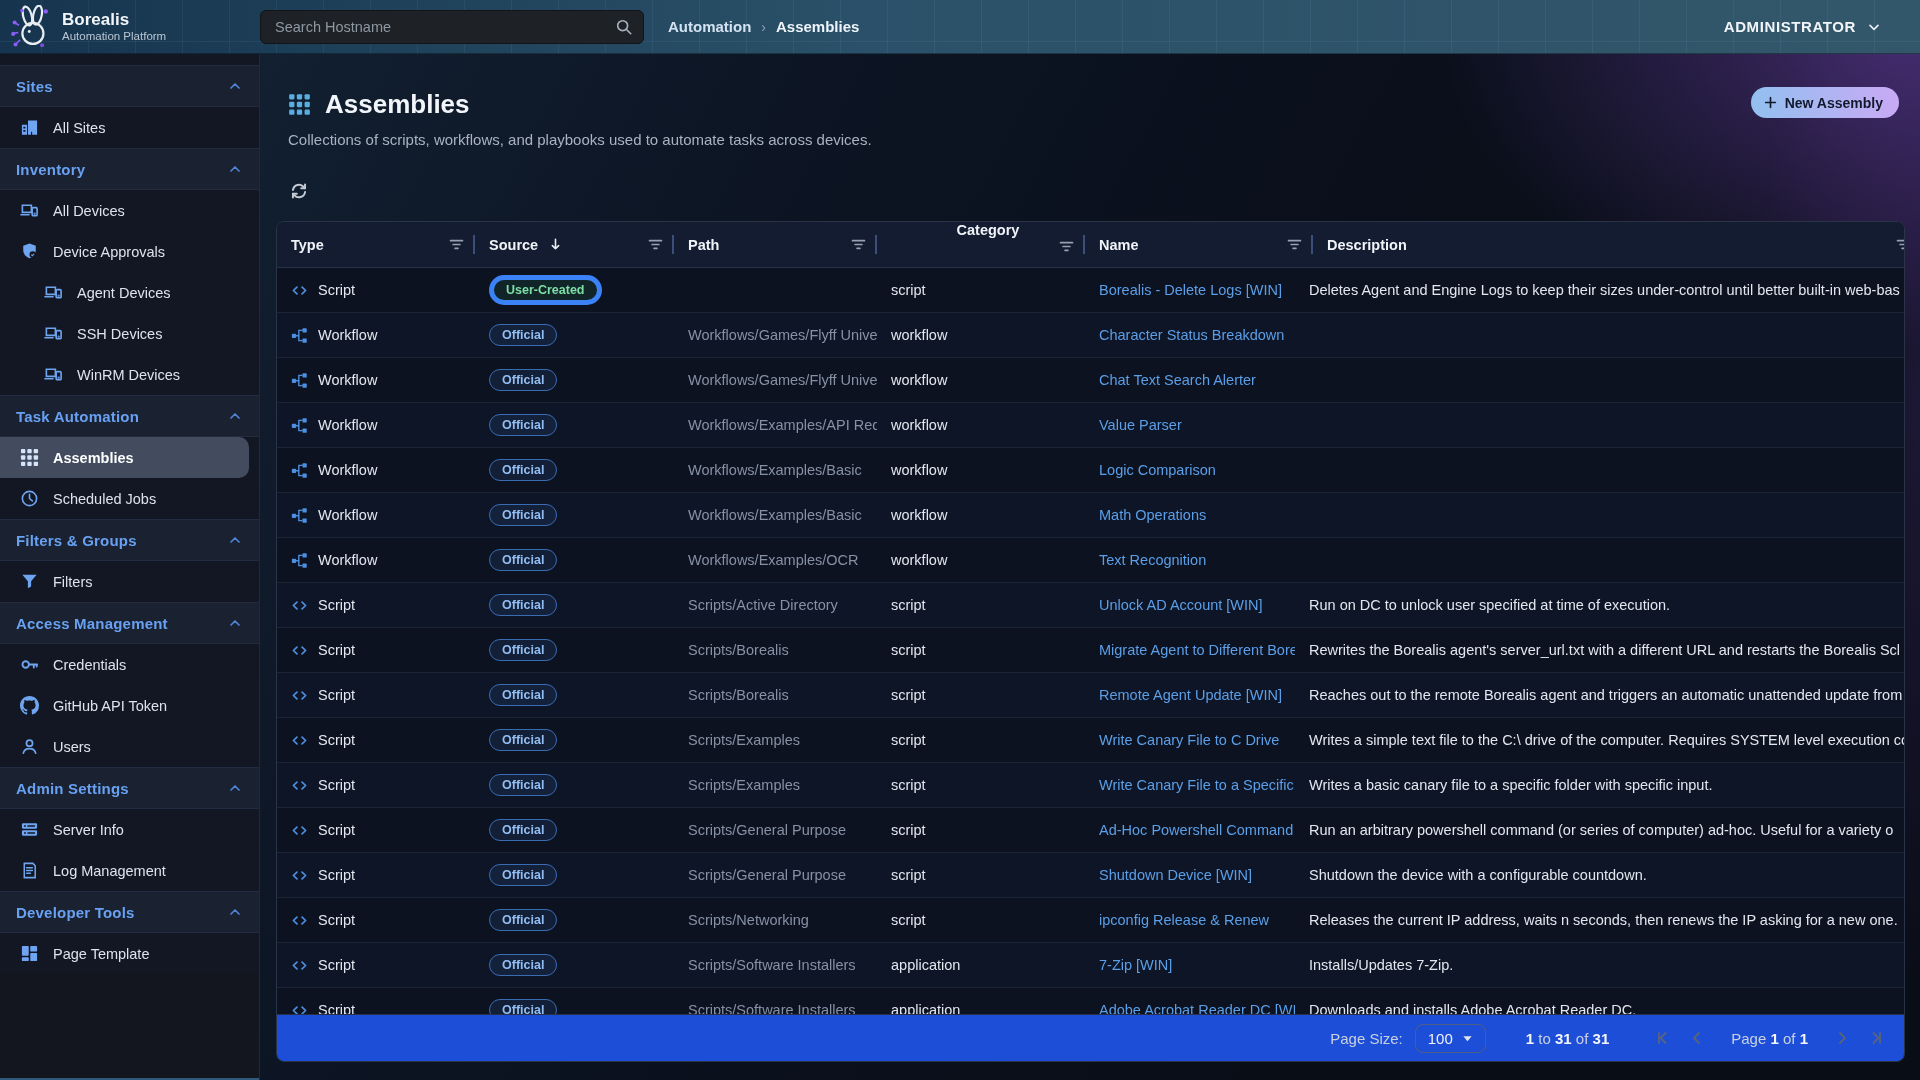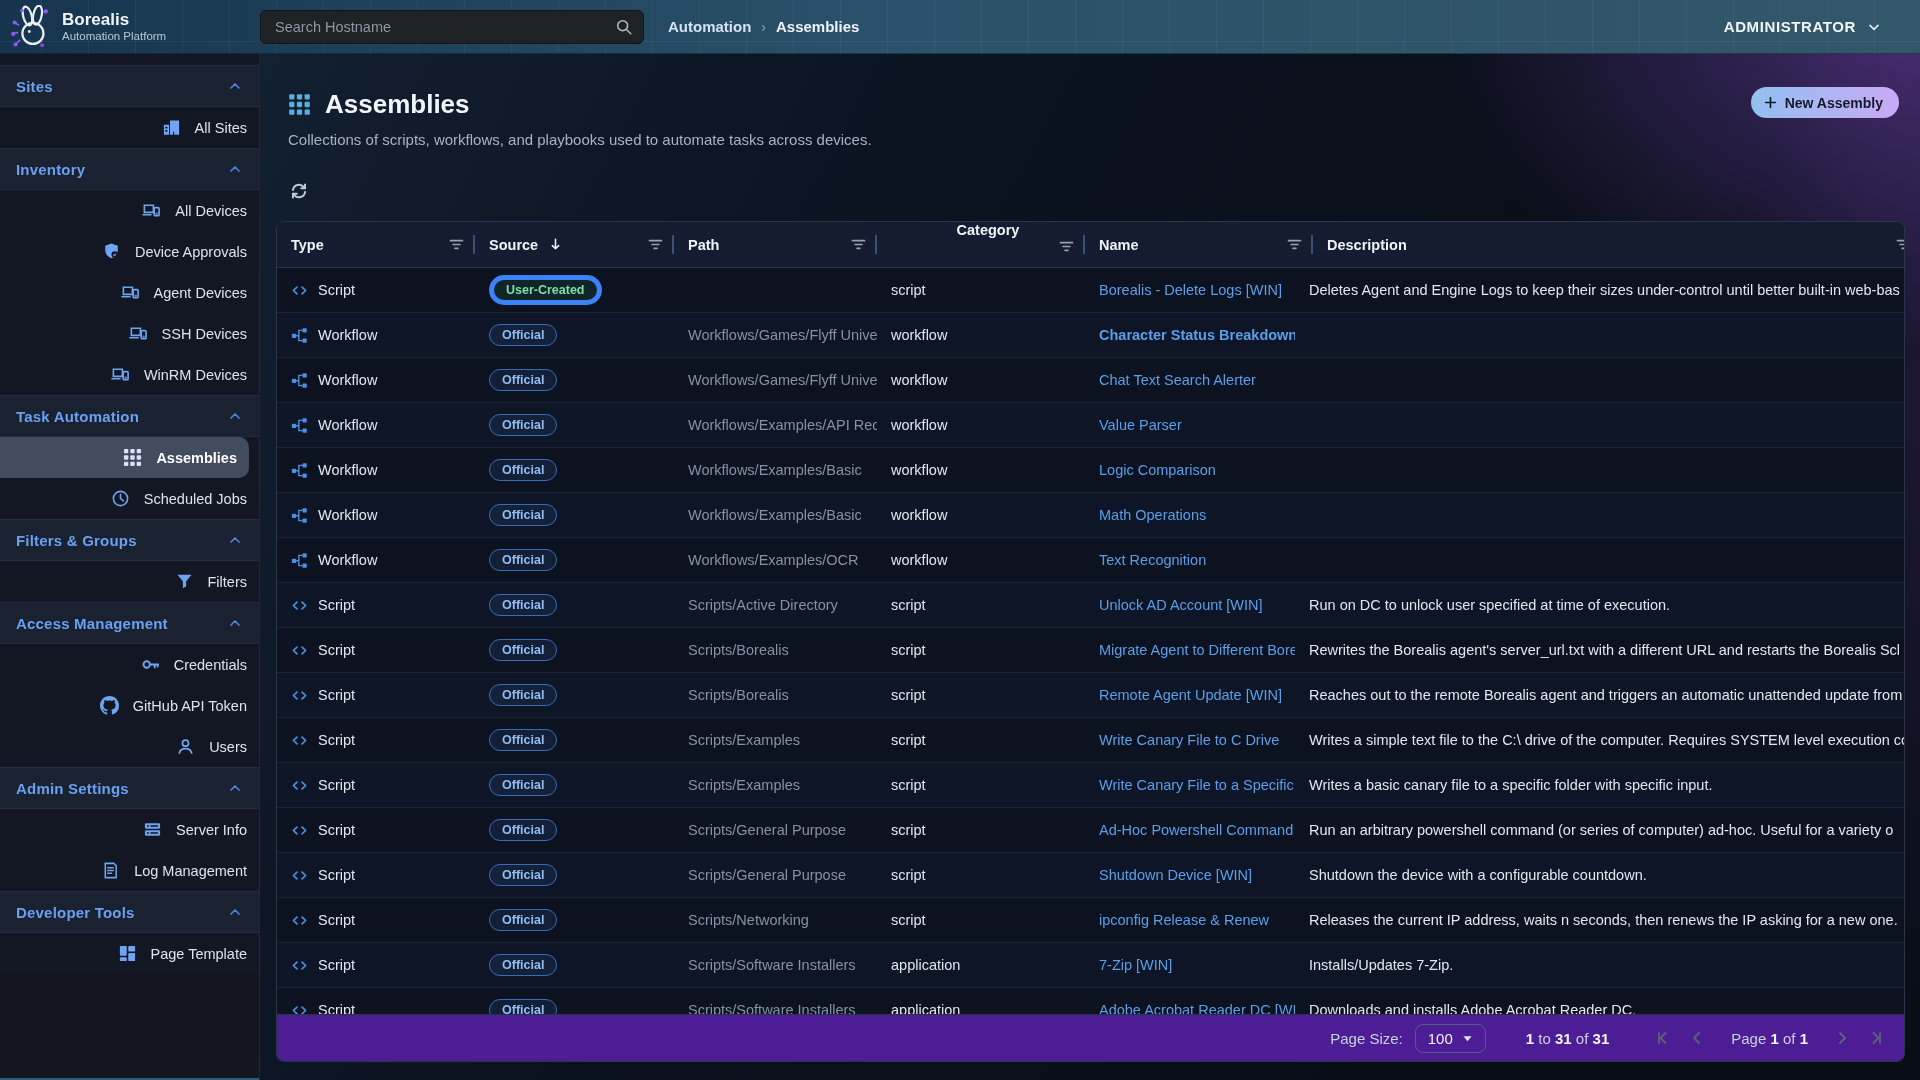--- a/index.html
+++ b/index.html
@@ -59,7 +59,7 @@
   .section-header .chev{margin-left:auto;width:16px;height:16px;color:#4f83d6;}
   .side-item{
     height:41px;display:flex;align-items:center;gap:14px;box-sizing:border-box;
-    padding:0 12px 0 20px;color:#dde3ec;font-size:14.5px;cursor:pointer;background:#121723;justify-content:flex-end;
+    padding:0 12px 0 20px;color:#dde3ec;font-size:14.5px;cursor:pointer;background:#121723;
   }
   .side-item.indent{padding-left:44px;}
   .side-item .icon{width:19px;height:19px;color:#6fa5f0;flex:0 0 auto;}

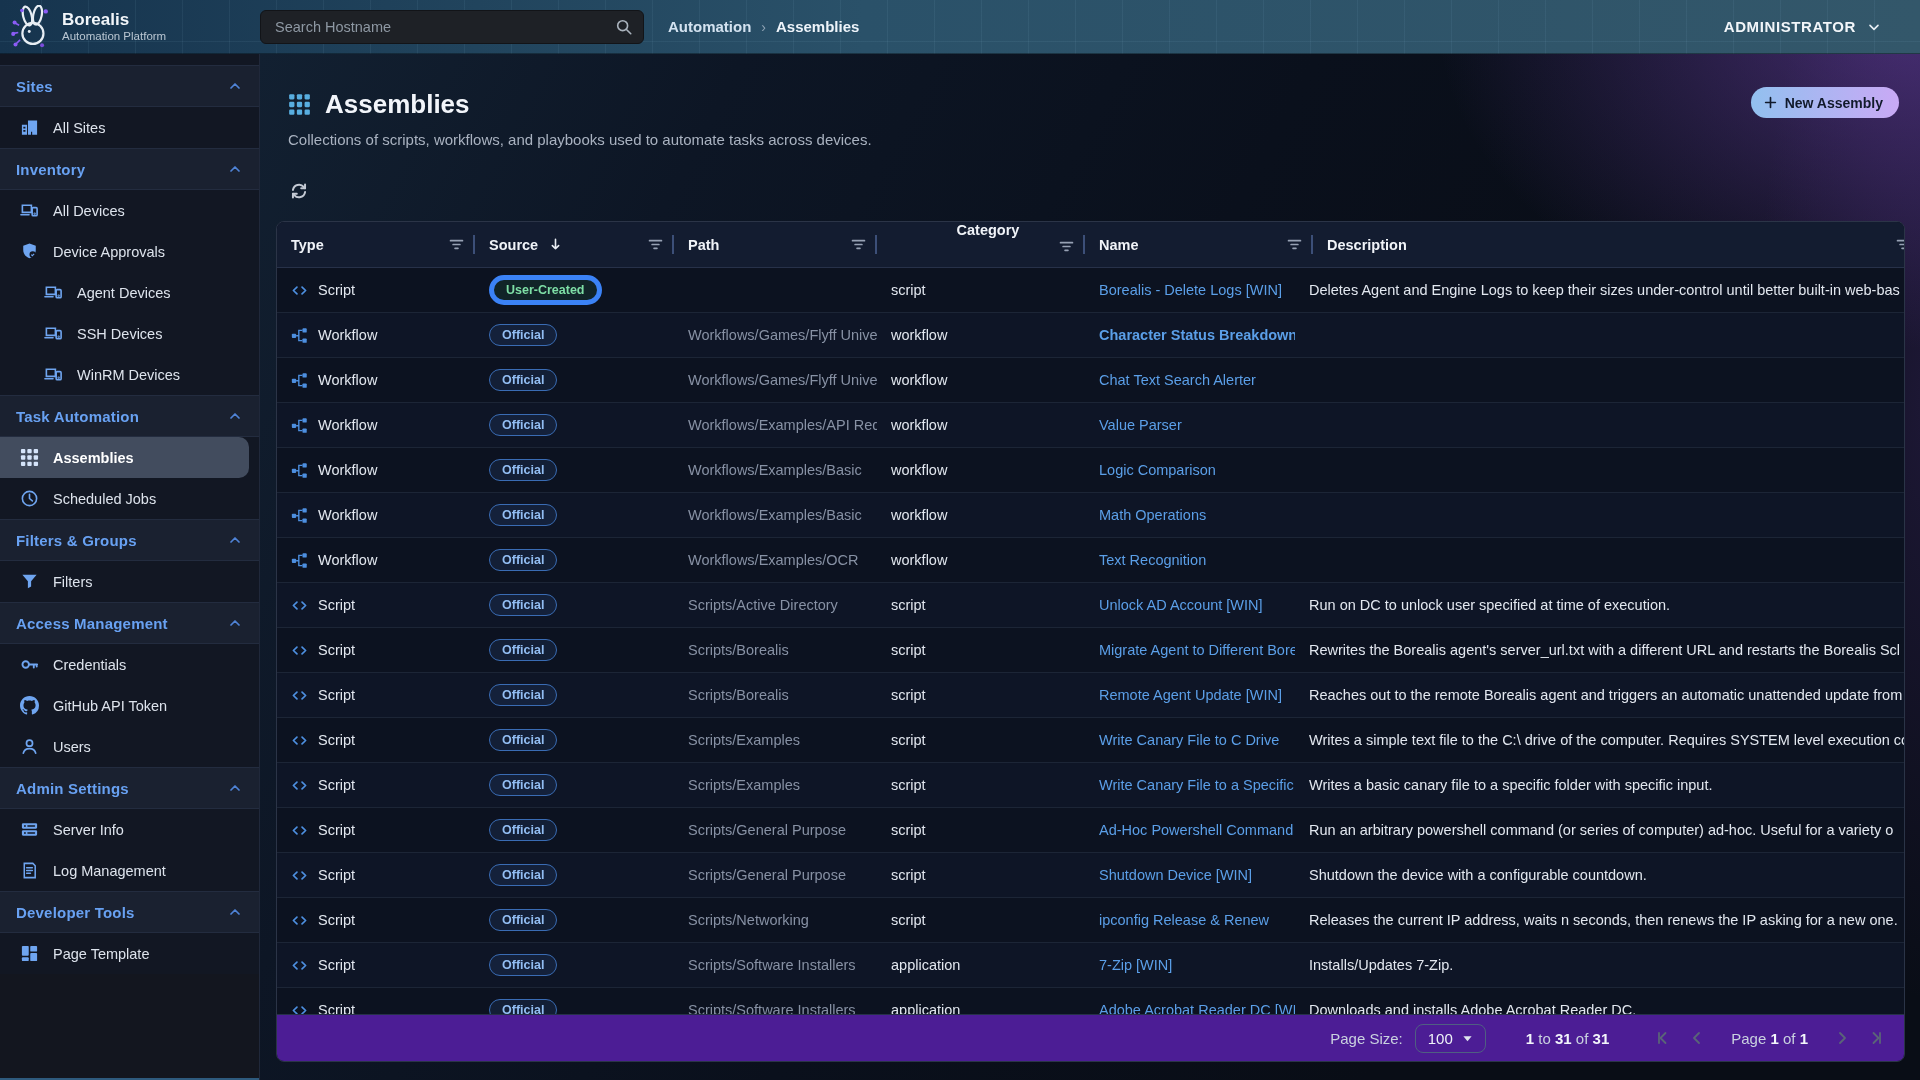--- a/index.html
+++ b/index.html
@@ -538,7 +538,7 @@
           </div>
           <div class="td path" style="width: 203px;">Workflows/Games/Flyff Univer</div>
           <div class="td" style="width: 208px;">workflow</div>
-          <div class="td" style="width: 210px; font-weight: bold;">
+          <div class="td" style="width: 210px;">
             <a href="#">Character Status Breakdown</a>
           </div>
           <div class="td" style="width: 609px;"></div>

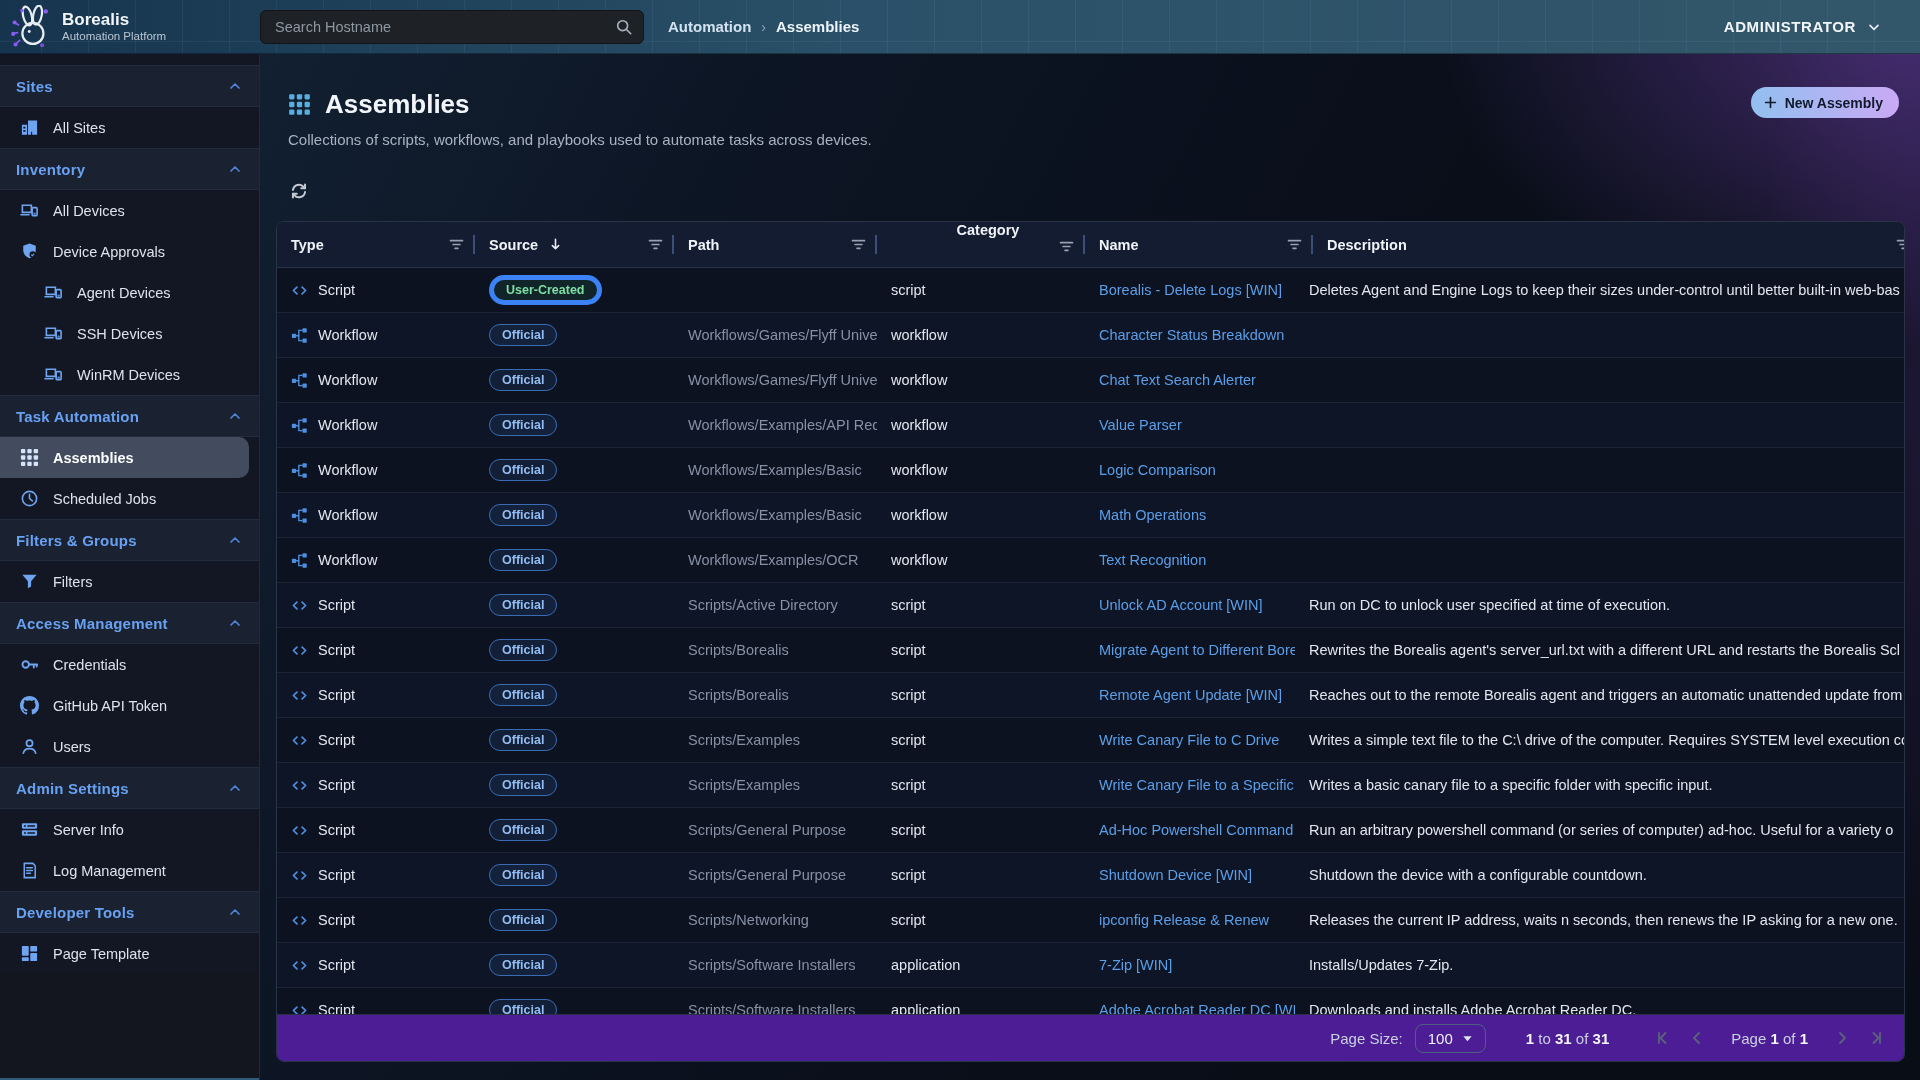--- a/index.html
+++ b/index.html
@@ -126,7 +126,7 @@
   
   .tfoot{
     position:absolute;left:0;right:0;bottom:0;height:46px;
-    border-top:1px solid #273149;background:#4c1d95;
+    border-top:1px solid #273149;background:#1d4ed8;
     display:flex;align-items:center;justify-content:flex-end;
     color:#c9d1df;font-size:15px;padding-right:18px;gap:0;
   }

